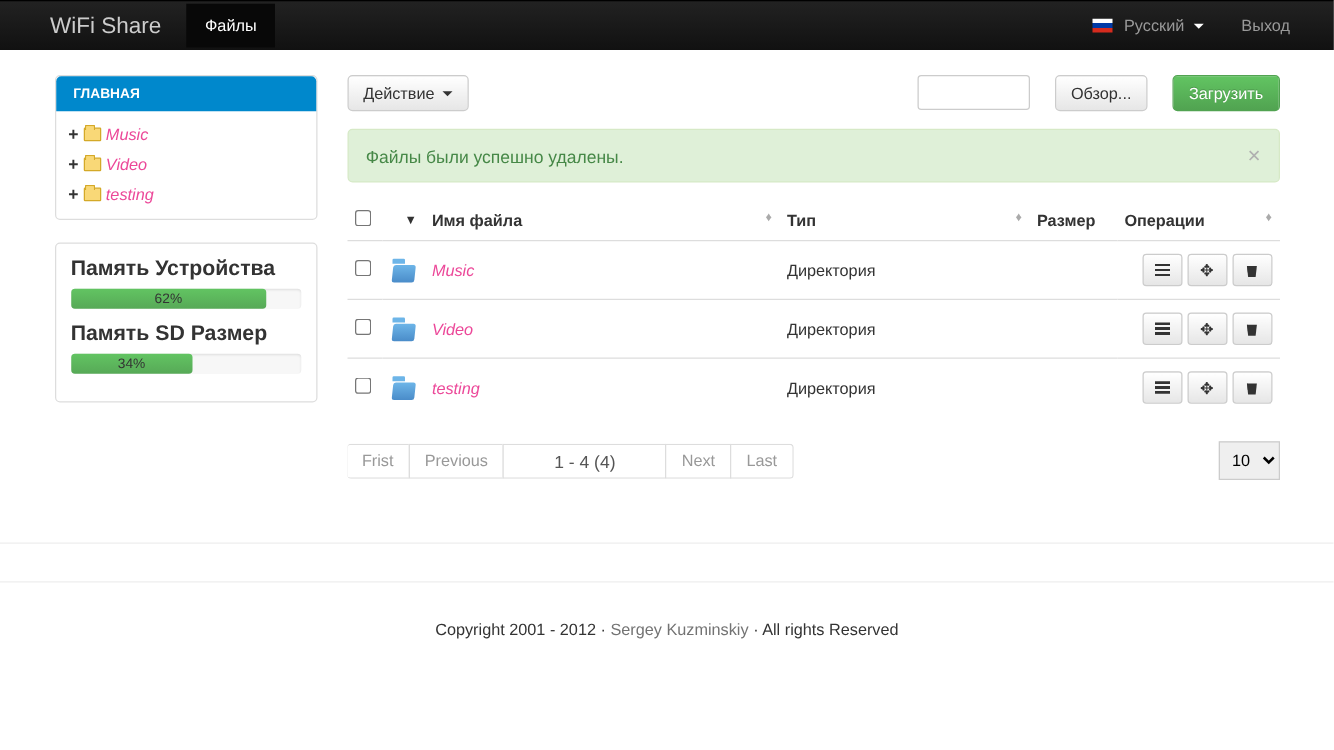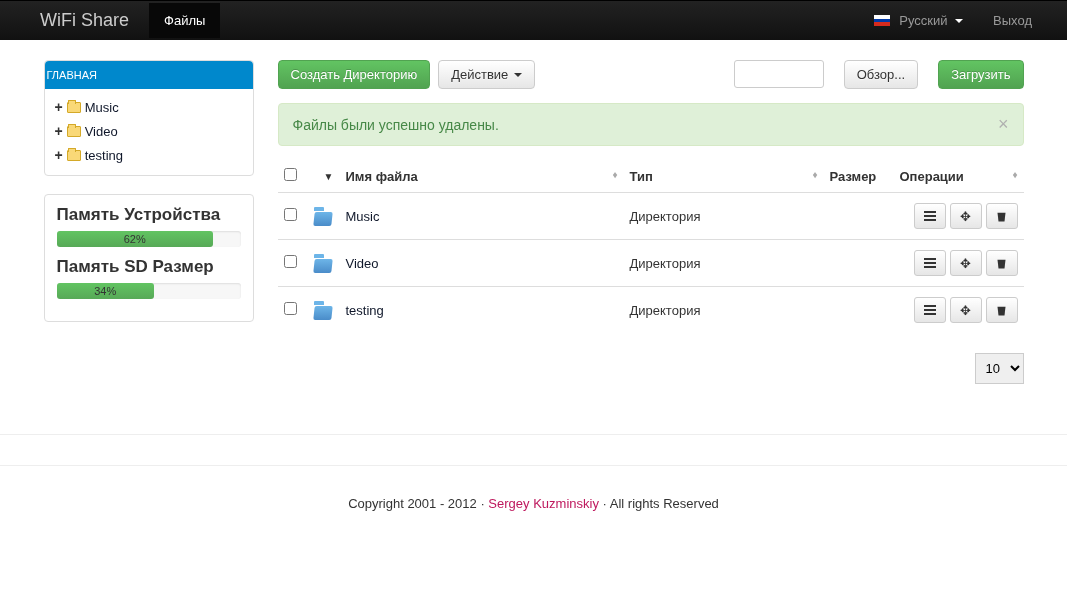--- a/index.html
+++ b/index.html
@@ -15,7 +15,7 @@
 .left-col { width: 210px; flex-shrink: 0; }
 .right-col { flex: 1; }
 .panel { border: 1px solid #ddd; border-radius: 4px; margin-bottom: 18px; background: #fff; }
-.panel-header { background: #0088cc; color: #fff; font-size: 11px; font-weight: normal; padding: 8px 2px; border-radius: 4px 4px 0 0; }
+.panel-header { background: #0088cc; color: #fff; font-size: 11px; font-weight: bold; padding: 8px 14px; border-radius: 4px 4px 0 0; }
 .tree { padding: 6px 0 8px 0; }
 .tree-item { padding: 4px 10px; display: flex; align-items: center; gap: 4px; }
 .plus { font-weight: bold; color: #333; cursor: pointer; }

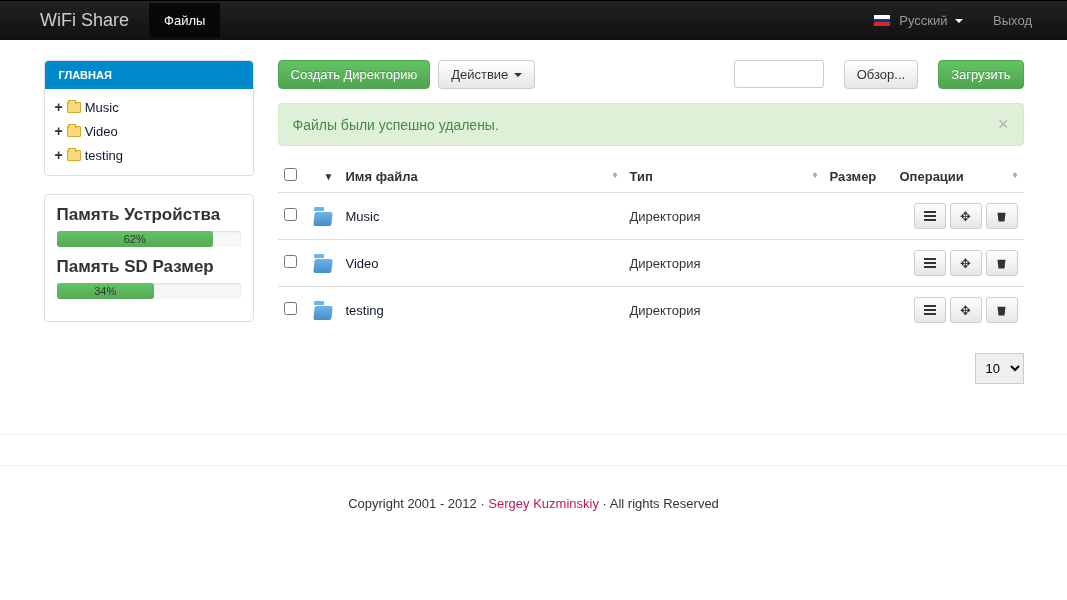--- a/index.html
+++ b/index.html
@@ -113,7 +113,6 @@
 
   <div class="right-col">
     <div class="toolbar">
-      <button class="btn btn-success">Создать Директорию</button>
       <button class="btn">
         <span>Действие</span>
         <span class="caret-b"></span>

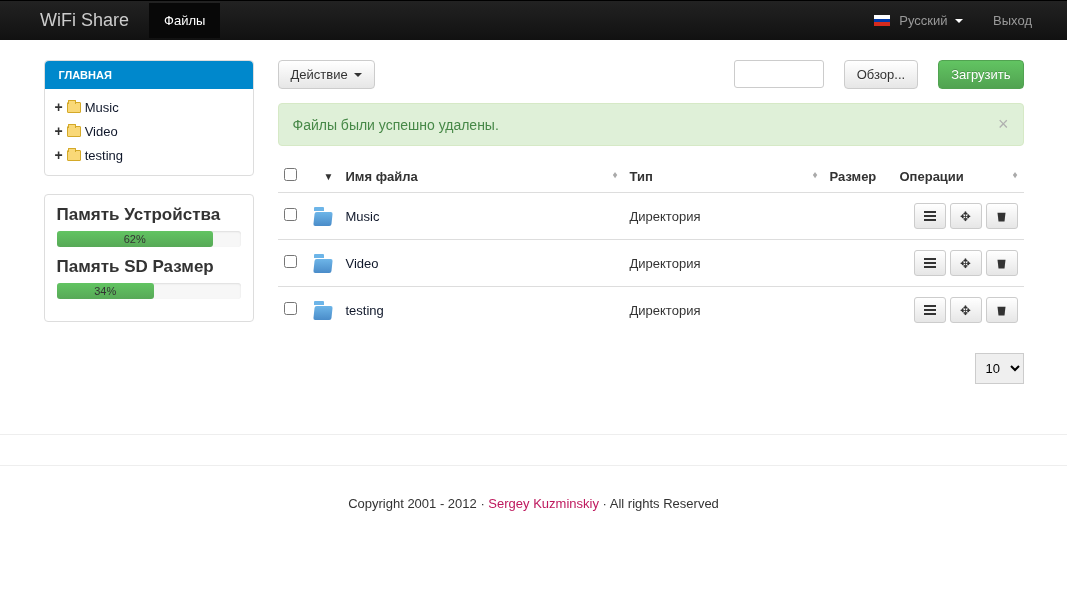--- a/index.html
+++ b/index.html
@@ -21,7 +21,7 @@
 .plus { font-weight: bold; color: #333; cursor: pointer; }
 .folder-ico { width: 14px; height: 11px; background: #f9d877; border: 1px solid #d4a928; border-radius: 1px; display: inline-block; position: relative; }
 .folder-ico::before { content: ''; position: absolute; top: -3px; left: 0; width: 6px; height: 3px; background: #f9d877; border: 1px solid #d4a928; border-bottom: none; border-radius: 1px 1px 0 0; }
-.tree-link { color: #0f172a; text-decoration: none; font-size: 13px; cursor: pointer; }
+.tree-link { color: #ec4899; text-decoration: none; font-size: 13px; cursor: pointer; font-style: italic; }
 .mem-panel { padding: 10px 12px 12px 12px; }
 .mem-title { font-size: 17px; font-weight: bold; margin-bottom: 6px; }
 .progress { height: 16px; background: #f7f7f7; border-radius: 3px; overflow: visible; margin-bottom: 10px; box-shadow: inset 0 1px 2px rgba(0,0,0,0.1); position: relative; }

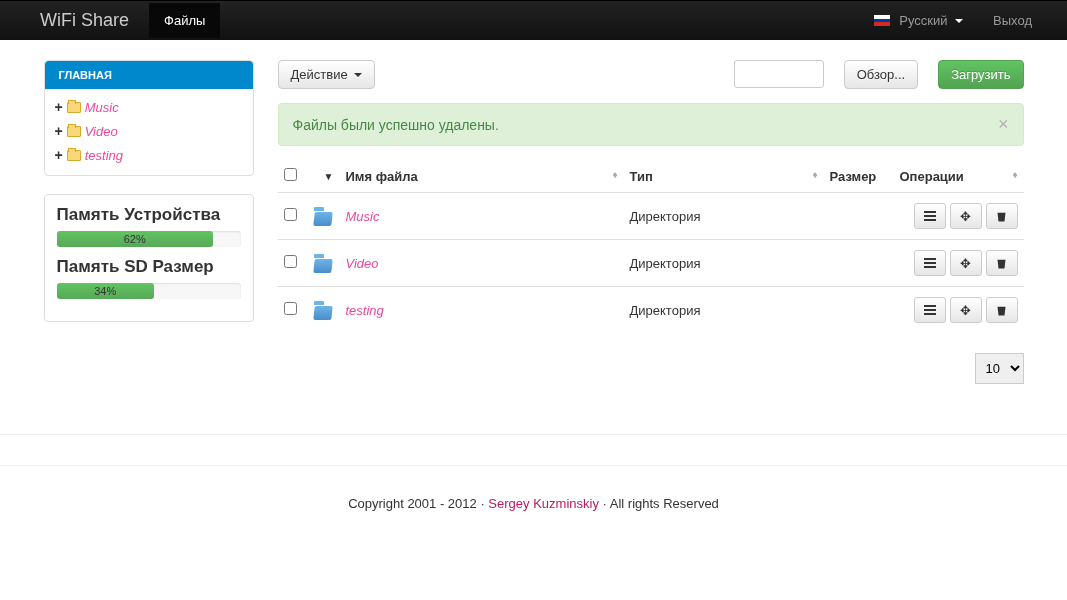--- a/index.html
+++ b/index.html
@@ -189,6 +189,13 @@
     </table>
 
     <div class="pager">
+      <div class="pager-group">
+        <span class="pager-btn">Frist</span>
+        <span class="pager-btn">Previous</span>
+        <span class="pager-info">1 - 4 (4)</span>
+        <span class="pager-btn">Next</span>
+        <span class="pager-btn">Last</span>
+      </div>
       <select class="page-size">
         <option>10</option>
       </select>

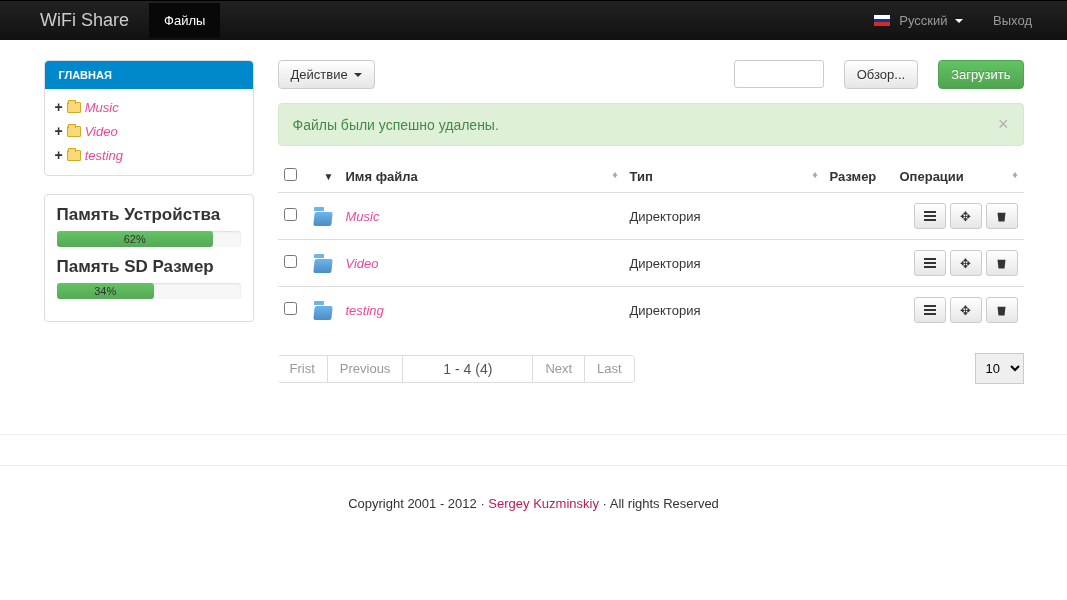--- a/index.html
+++ b/index.html
@@ -57,7 +57,7 @@
 .pager-info { border: 1px solid #ddd; padding: 5px 40px; margin-left: -1px; color: #555; background: #fff; }
 .page-size { margin-left: auto; border: 1px solid #ccc; padding: 6px 6px; font-size: 13px; }
 .footer { text-align: center; padding: 30px 0; color: #333; font-size: 13px; border-top: 1px solid #eee; margin-top: 30px; }
-.footer a { color: #be185d; text-decoration: none; }
+.footer a { color: #737373; text-decoration: none; }
 hr.sep { border: none; border-top: 1px solid #eee; margin: 30px 0 0 0; }
 </style>
 </head>

